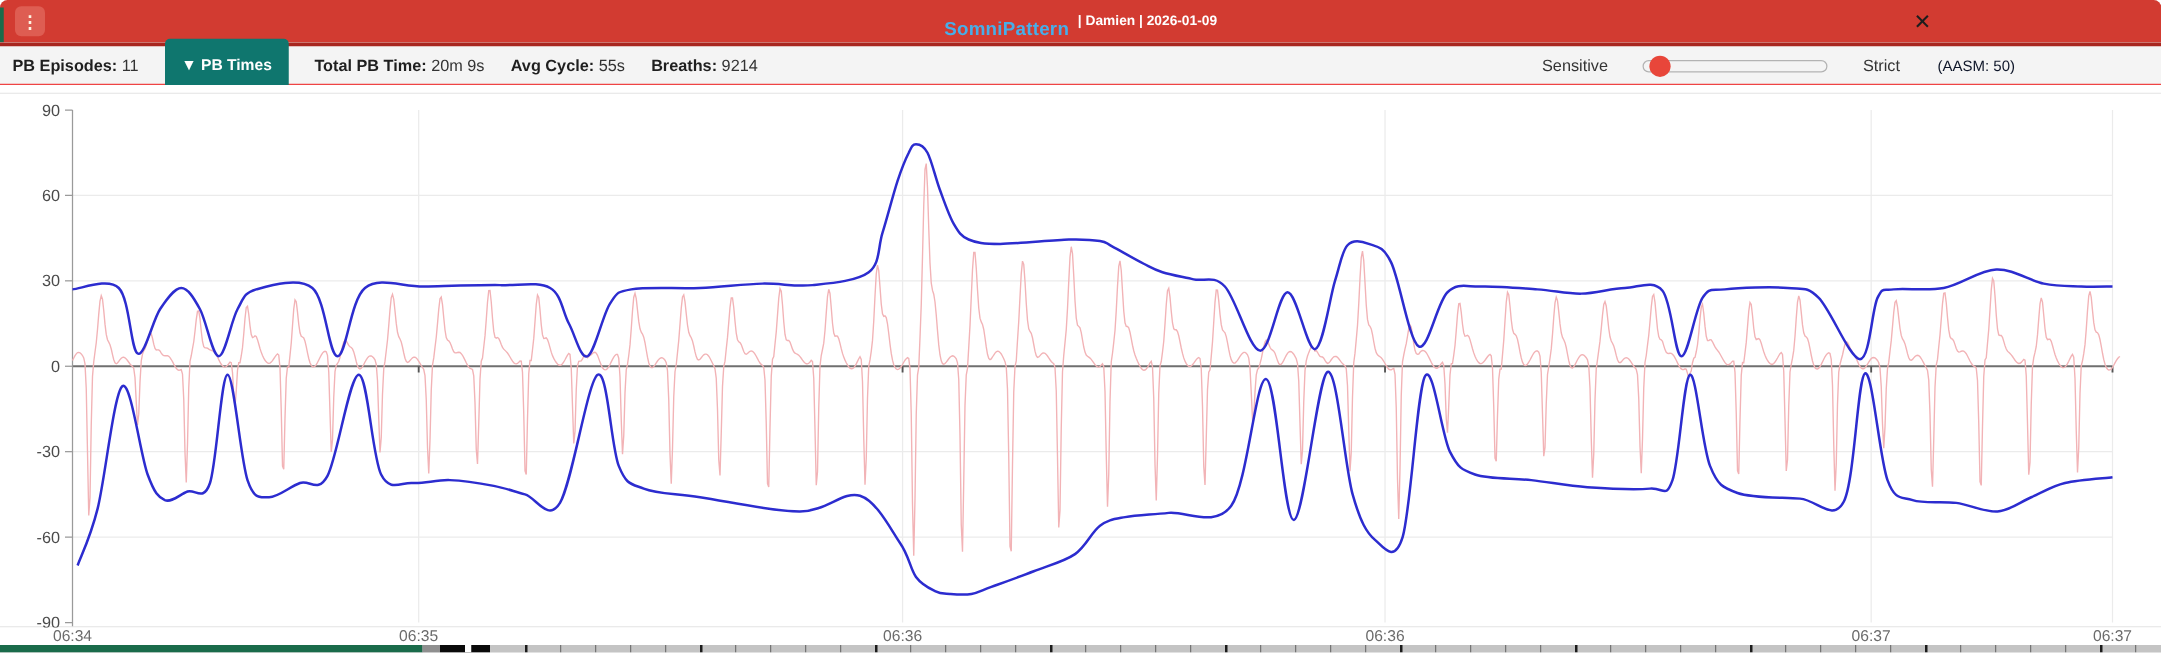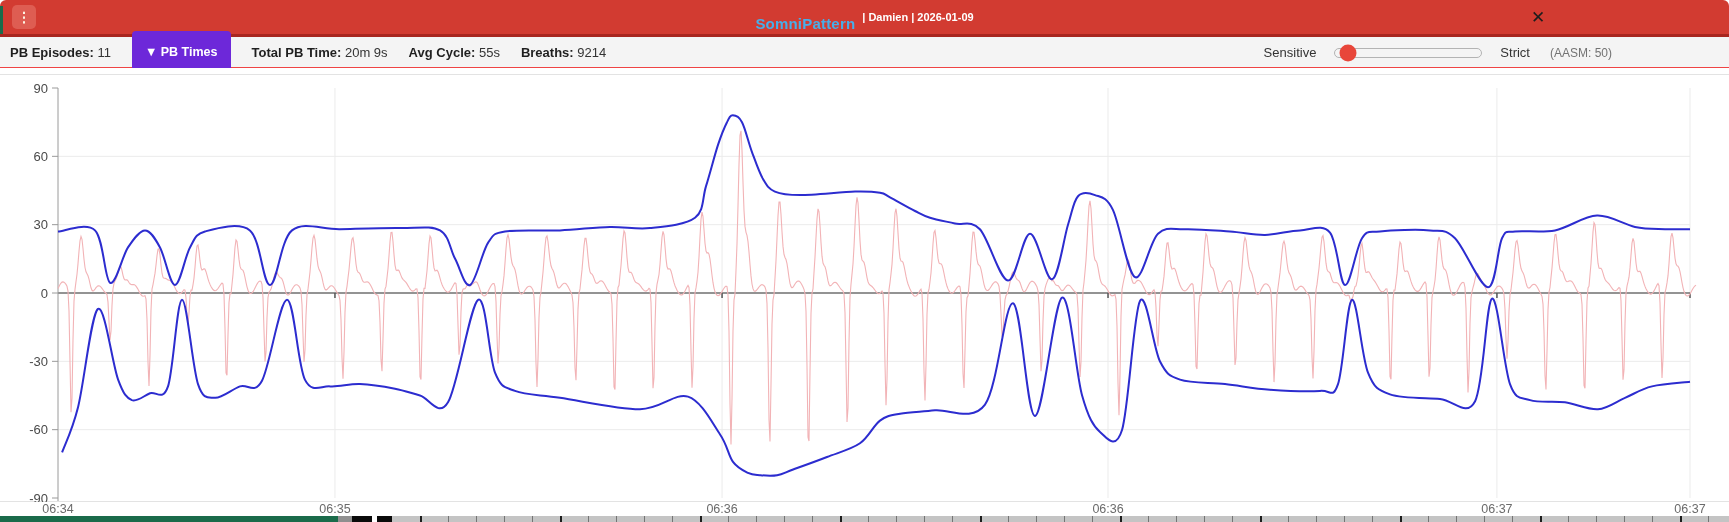--- a/index.html
+++ b/index.html
@@ -30,7 +30,7 @@
   .stat.alert b,.stat.alert .v{color:#e30d0d;font-weight:bold;}
   .warn-ico{color:#eea41f;font-size:14px;margin:0 2px 0 6px;}
   .warn-txt{color:#ee1111;font-weight:bold;}
-  .pb-times{background:#6d28d9;color:#fff;font-weight:bold;font-size:12.5px;border:none;
+  .pb-times{background:#0f766e;color:#fff;font-weight:bold;font-size:12.5px;border:none;
     border-radius:4px;padding:14px 13px;cursor:pointer;font-family:inherit;}
   .tright{position:absolute;right:117px;top:0;height:31px;display:flex;align-items:center;gap:18px;}
   .sens-label,.strict-label{color:#333;font-size:13px;}

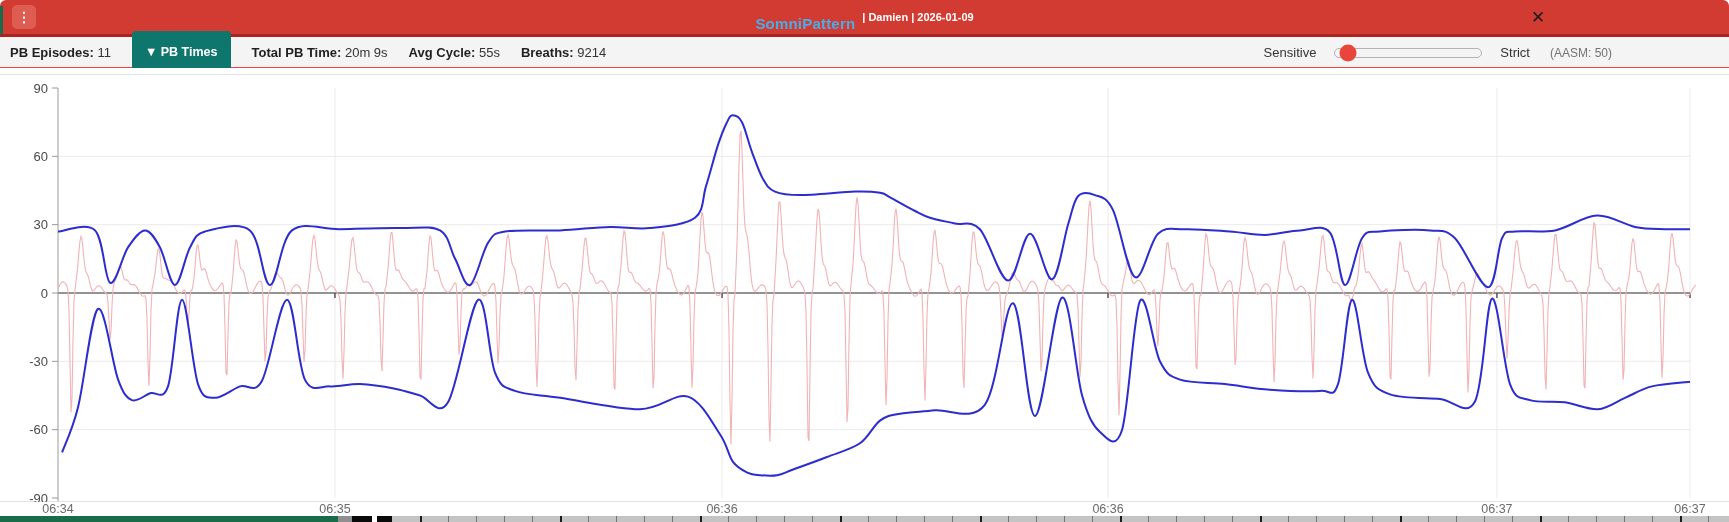--- a/index.html
+++ b/index.html
@@ -32,7 +32,7 @@
   .warn-txt{color:#ee1111;font-weight:bold;}
   .pb-times{background:#0f766e;color:#fff;font-weight:bold;font-size:12.5px;border:none;
     border-radius:4px;padding:14px 13px;cursor:pointer;font-family:inherit;}
-  .tright{position:absolute;right:117px;top:0;height:31px;display:flex;align-items:center;gap:18px;}
+  .tright{position:absolute;right:117px;top:0;height:31px;display:flex;align-items:center;gap:28px;}
   .sens-label,.strict-label{color:#333;font-size:13px;}
   .aasm{color:#737373;font-size:12px;margin-left:2px;}
   .slider{position:relative;width:146px;height:8px;background:#f4f4f4;border:1px solid #b3b3b3;

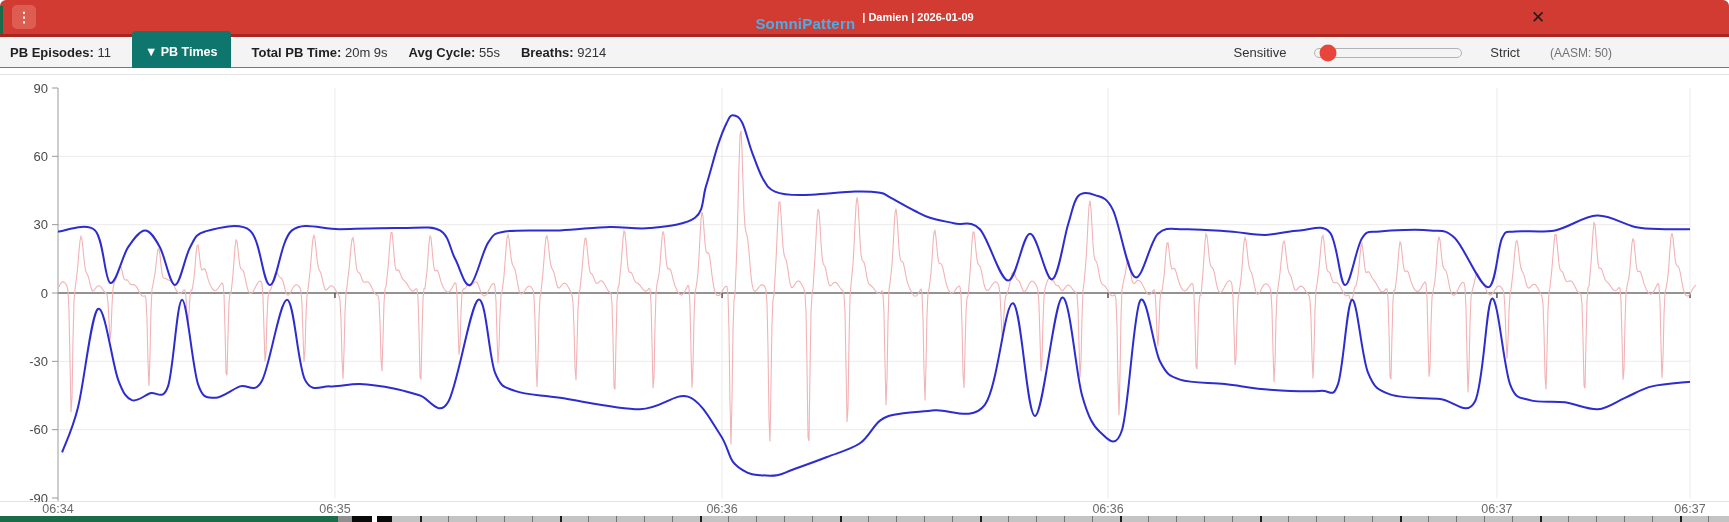--- a/index.html
+++ b/index.html
@@ -34,7 +34,7 @@
     border-radius:4px;padding:14px 13px;cursor:pointer;font-family:inherit;}
   .tright{position:absolute;right:117px;top:0;height:31px;display:flex;align-items:center;gap:28px;}
   .sens-label,.strict-label{color:#333;font-size:13px;}
-  .aasm{color:#737373;font-size:12px;margin-left:2px;}
+  .aasm{color:#0f172a;font-size:12px;margin-left:2px;}
   .slider{position:relative;width:146px;height:8px;background:#f4f4f4;border:1px solid #b3b3b3;
     border-radius:5px;cursor:pointer;}
   .thumb{position:absolute;top:50%;width:17px;height:17px;border-radius:50%;background:#e8463a;

